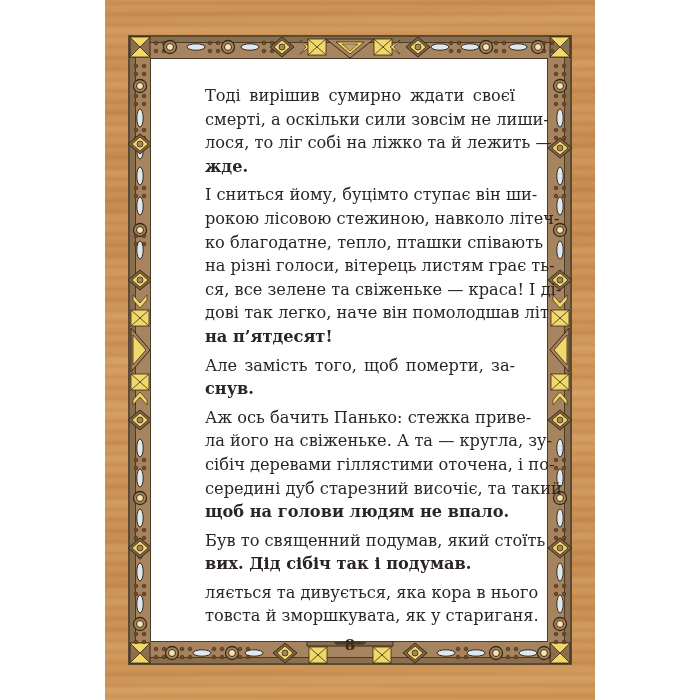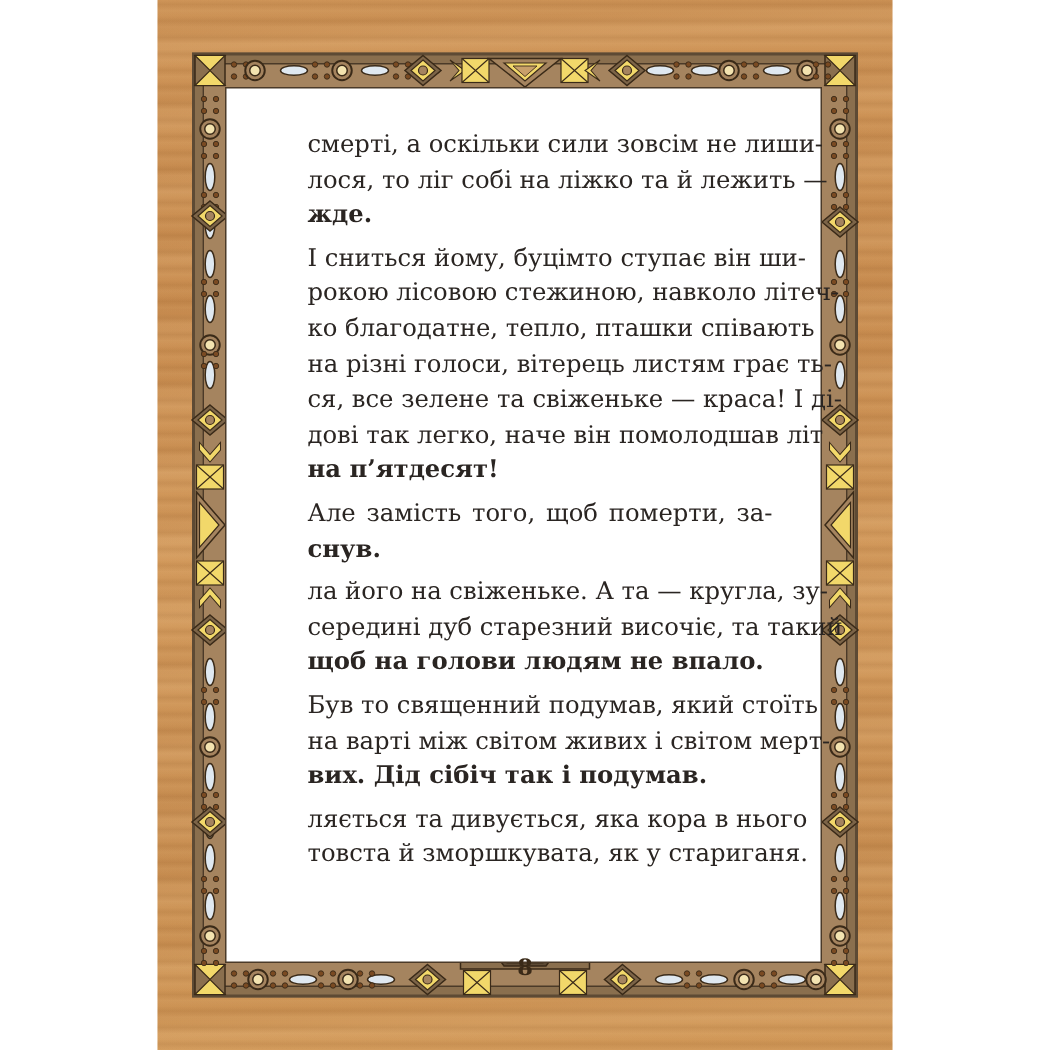--- a/index.html
+++ b/index.html
@@ -220,6 +220,7 @@
 
 <div class="text">
   <p>
+    <span class="line">Тоді вирішив сумирно ждати своєї</span>
     <span class="line">смерті, а оскільки сили зовсім не лиши-</span>
     <span class="line">лося, то ліг собі на ліжко та й лежить —</span>
     <span class="line last">жде.</span>

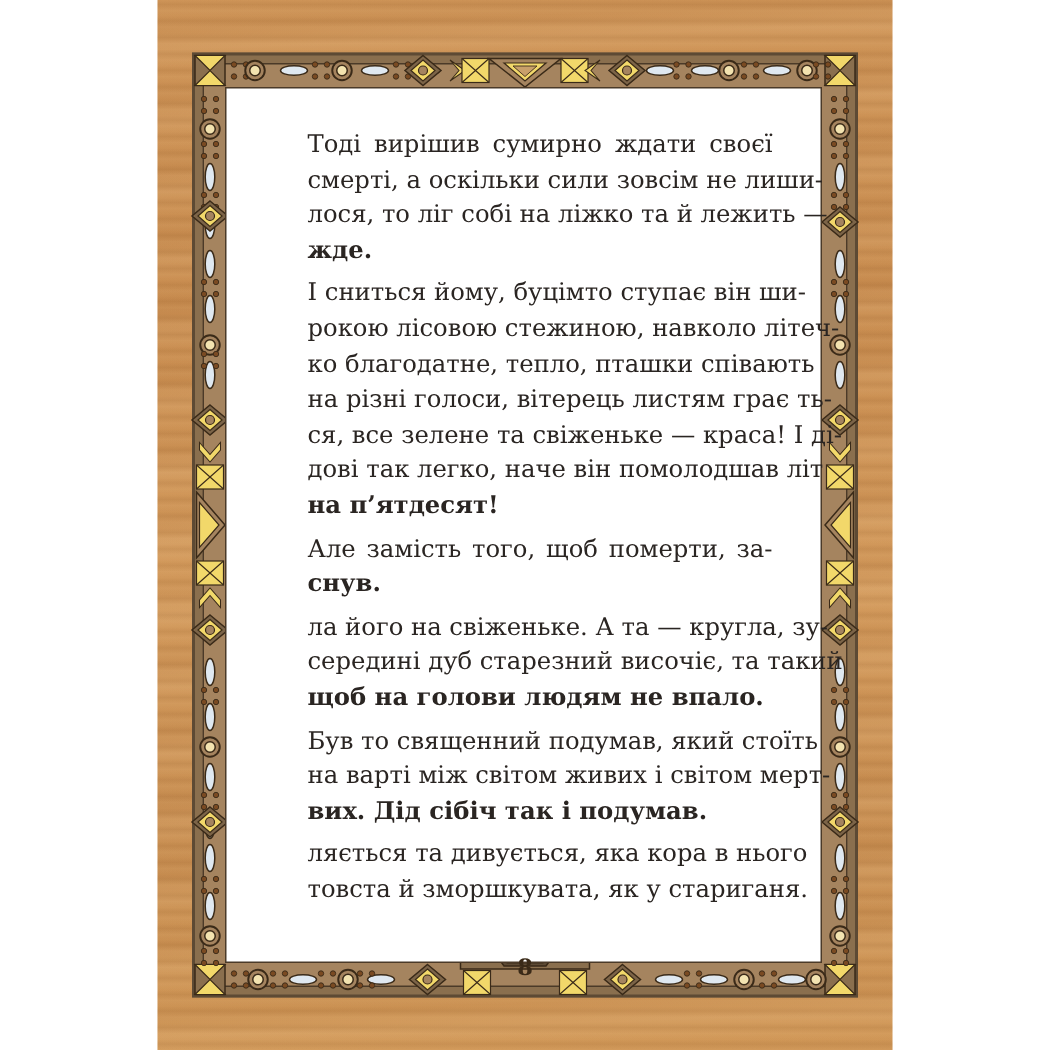--- a/index.html
+++ b/index.html
@@ -239,6 +239,7 @@
     <span class="line last">снув.</span>
   </p>
   <p>
+    <span class="line">Аж ось бачить Панько: стежка приве-</span>
     <span class="line">ла його на свіженьке. А та — кругла, зу-</span>
     <span class="line">середині дуб старезний височіє, та такий</span>
     <span class="line last">щоб на голови людям не впало.</span>

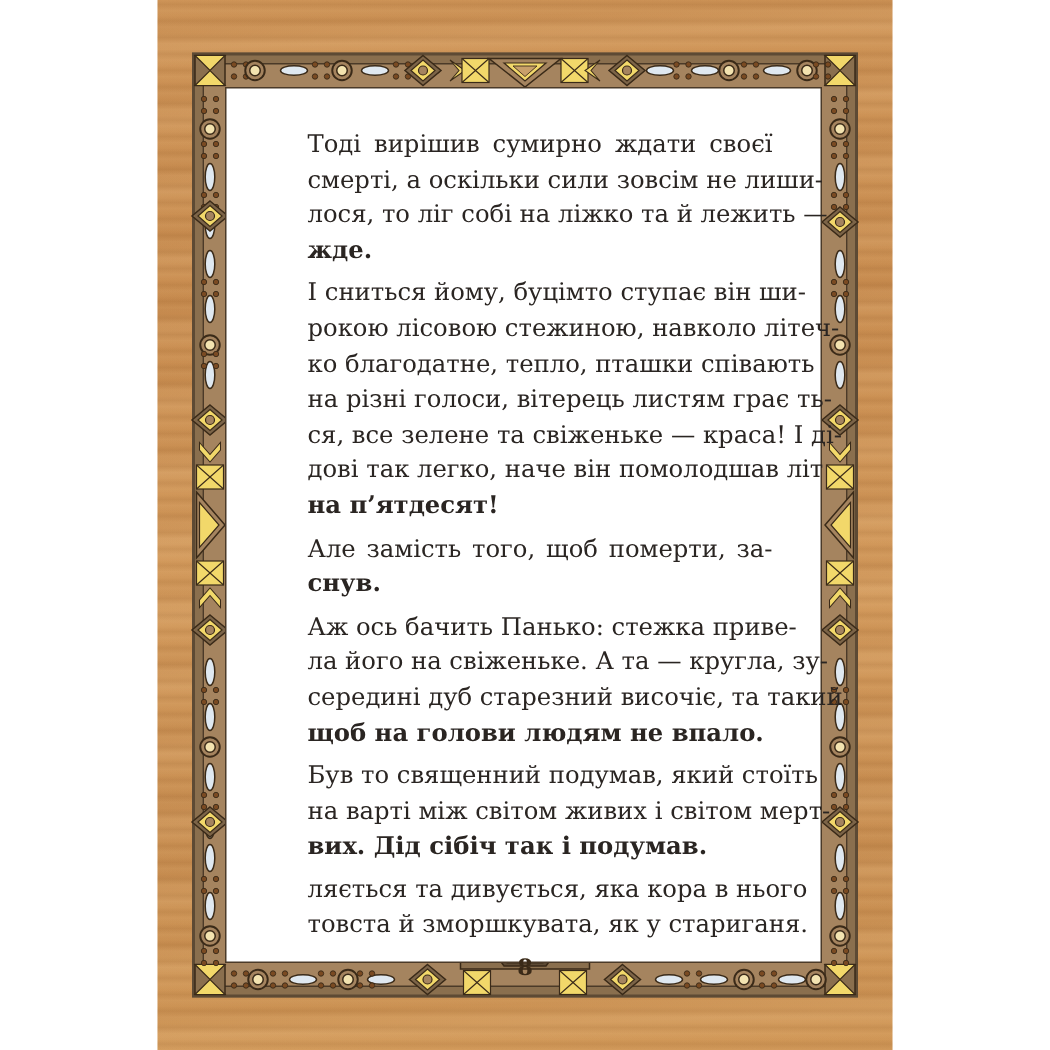--- a/index.html
+++ b/index.html
@@ -241,6 +241,7 @@
   <p>
     <span class="line">Аж ось бачить Панько: стежка приве-</span>
     <span class="line">ла його на свіженьке. А та — кругла, зу-</span>
+    <span class="line">сібіч деревами гіллястими оточена, і по-</span>
     <span class="line">середині дуб старезний височіє, та такий</span>
     <span class="line last">щоб на голови людям не впало.</span>
   </p>

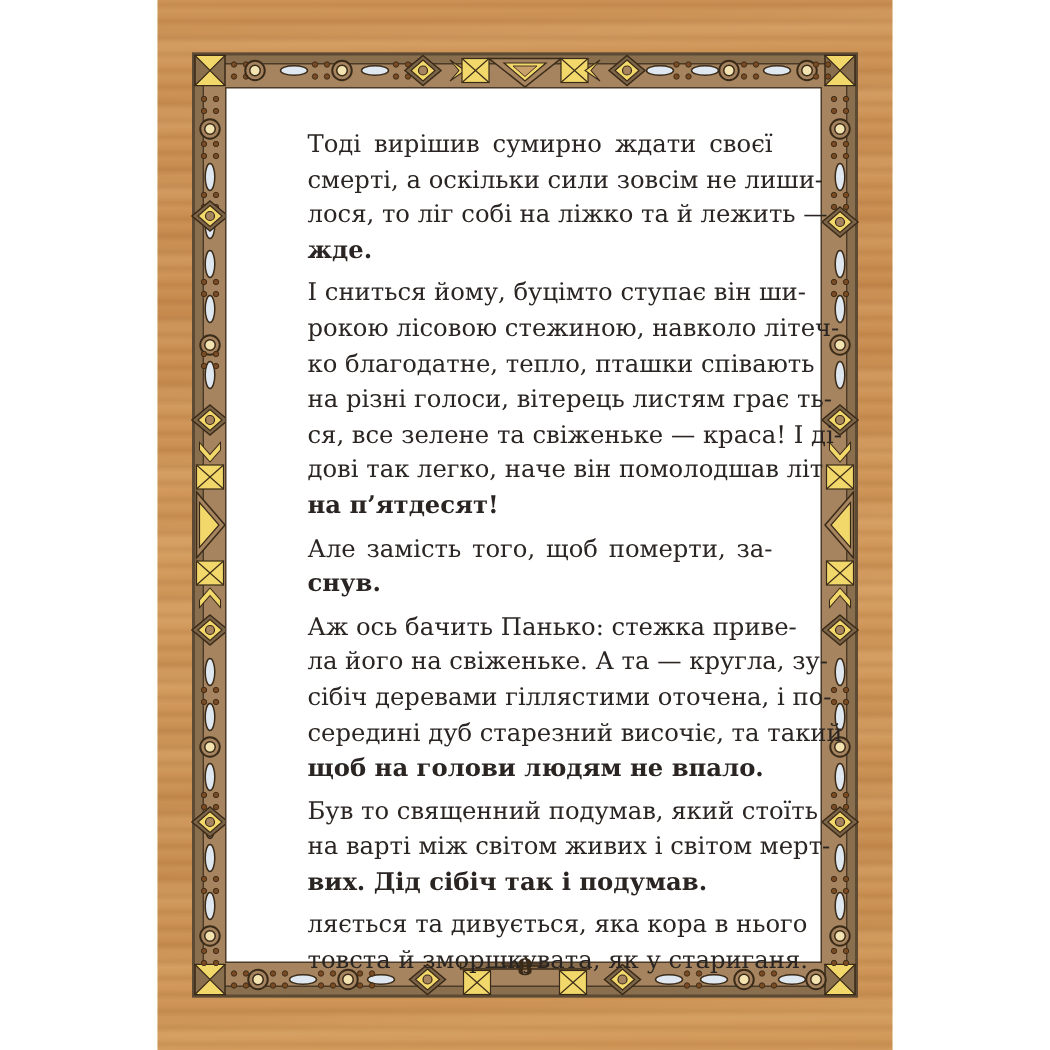--- a/index.html
+++ b/index.html
@@ -247,7 +247,6 @@
   </p>
   <p>
     <span class="line">Був то священний подумав, який стоїть</span>
-    <span class="line">на варті між світом живих і світом мерт-</span>
     <span class="line last">вих. Дід сібіч так і подумав.</span>
   </p>
   <p>

